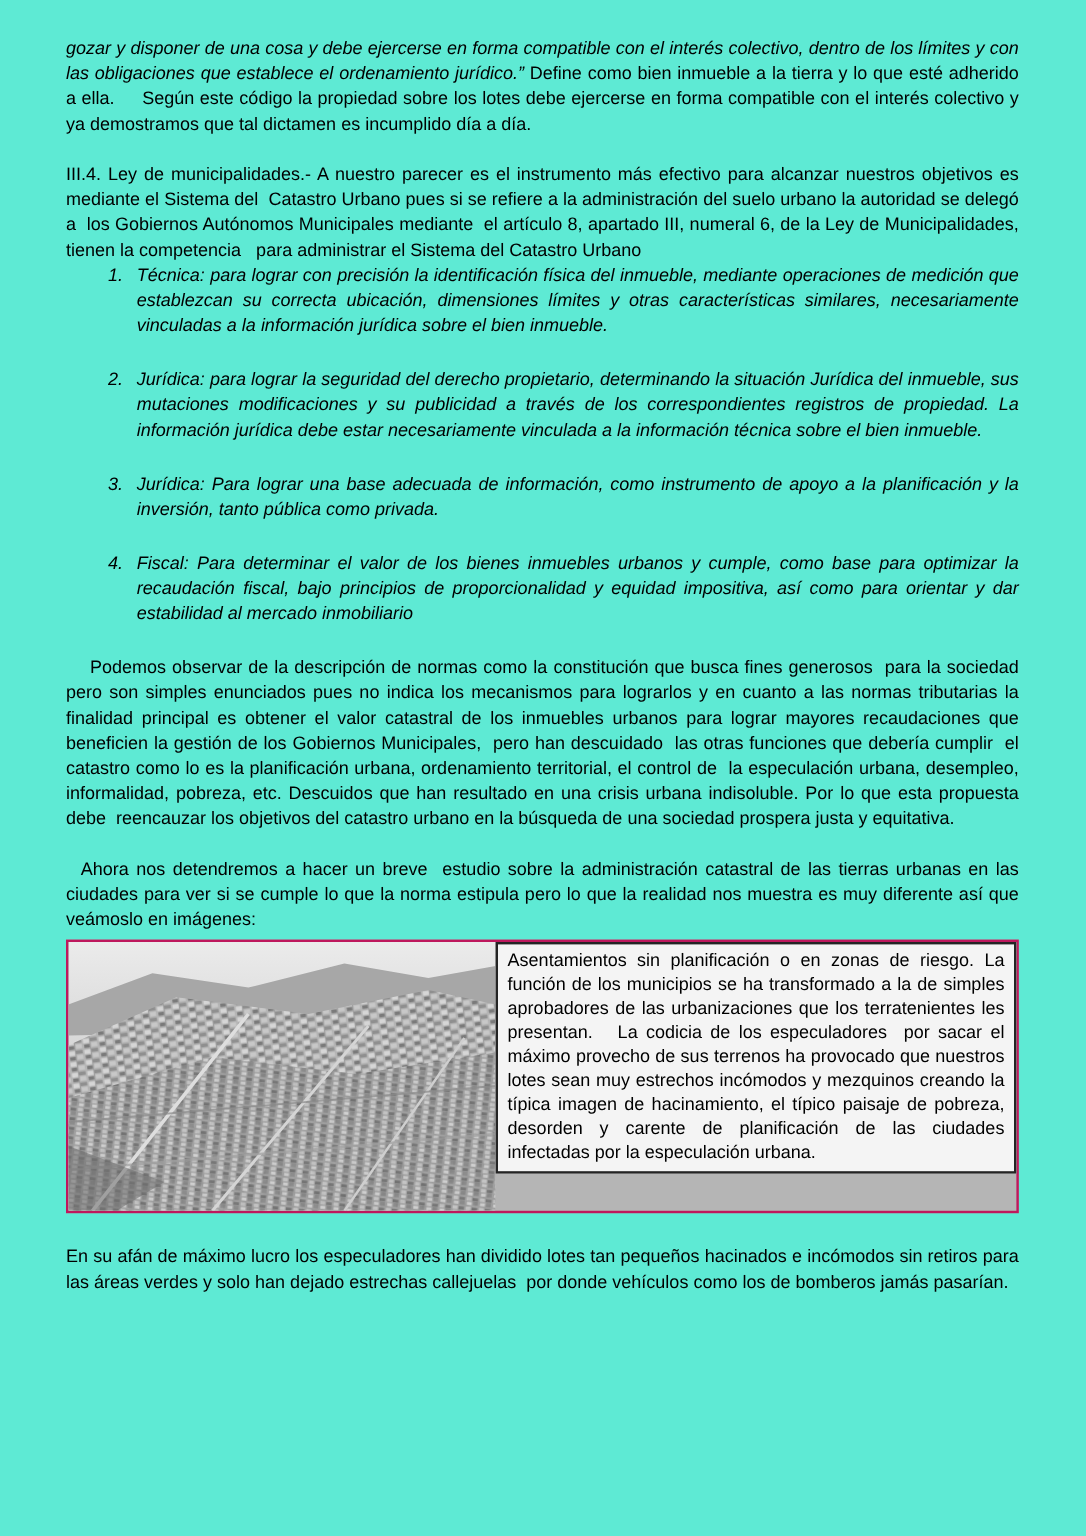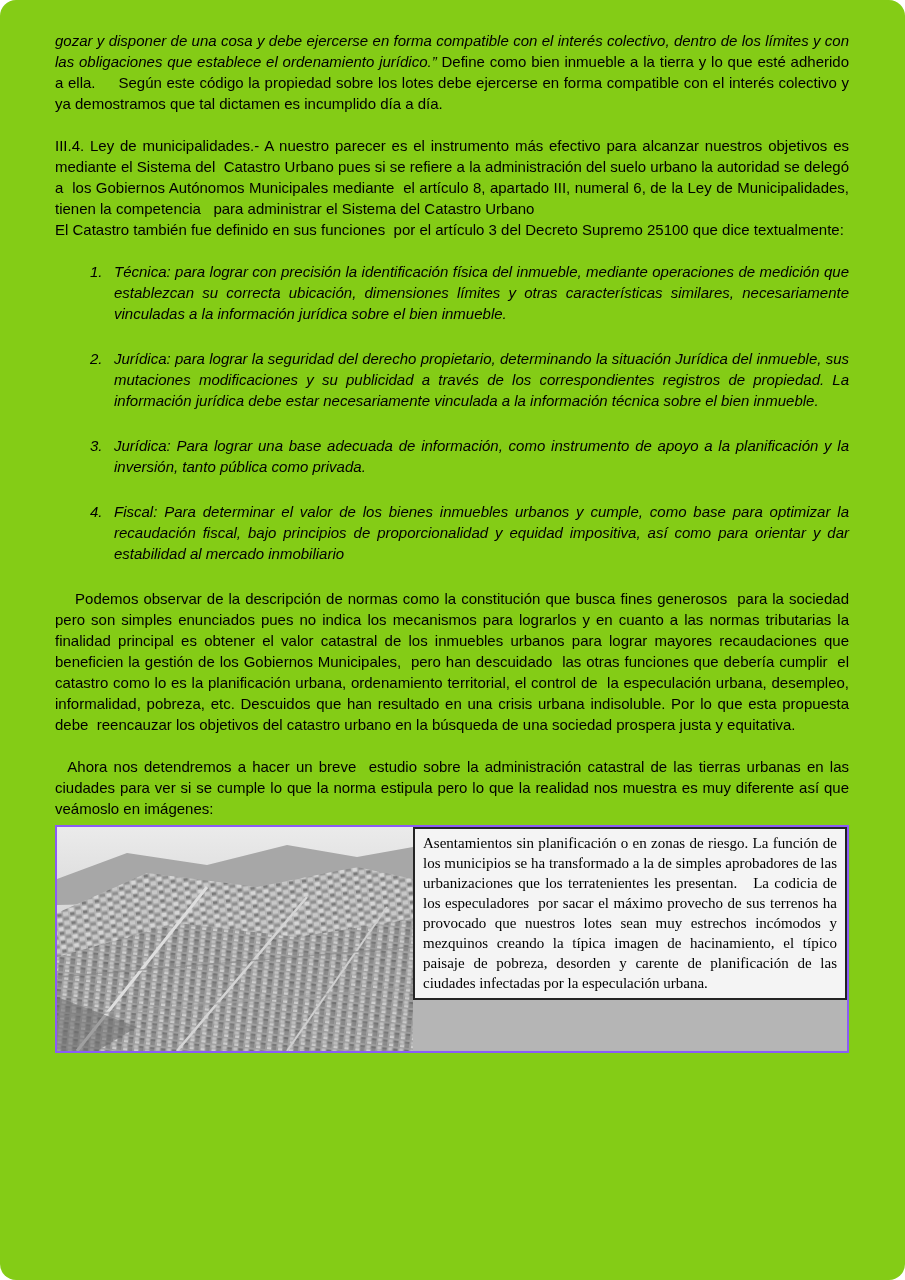--- a/index.html
+++ b/index.html
@@ -19,8 +19,7 @@
     width: 905px;
     min-height: 1280px;
     padding: 30px 56px 40px 55px;
-    background: #84cc16;
-    border-radius: 16px;
+    background: #5eead4;
   }
   .para {
     margin: 0 0 21px 0;

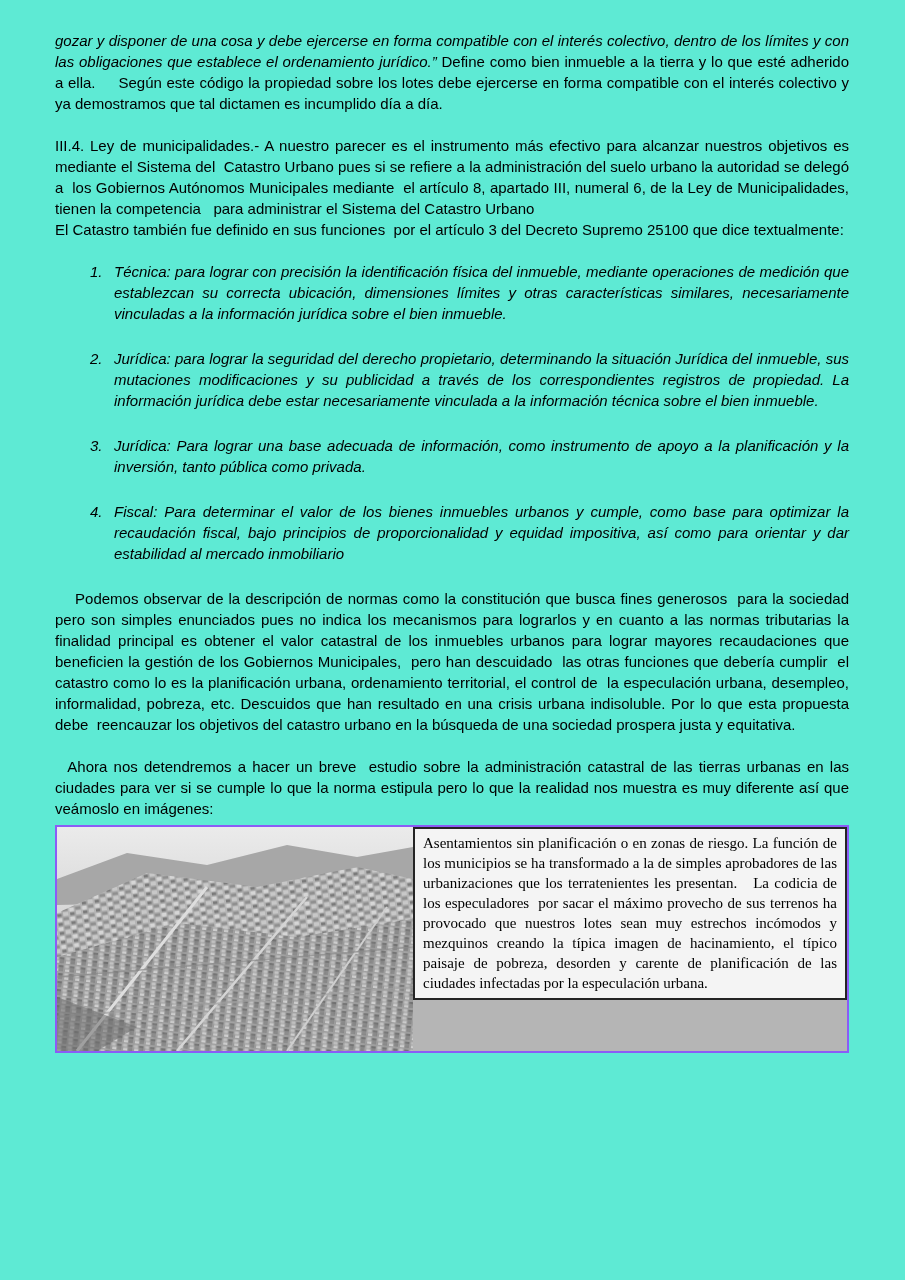--- a/index.html
+++ b/index.html
@@ -85,7 +85,6 @@
 
   <p class="para no-gap"><span class="b">III.4. Ley de municipalidades.-</span><span> A nuestro parecer es el instrumento más efectivo para alcanzar nuestros objetivos es mediante el Sistema del  Catastro Urbano pues si se refiere a la administración del suelo urbano la autoridad se delegó a  los Gobiernos Autónomos Municipales mediante  el artículo 8, apartado III, numeral 6, de la Ley de Municipalidades, tienen la competencia   para administrar el Sistema del Catastro Urbano</span></p>
 
-  <p class="para"><span>El Catastro también fue definido en sus funciones  por el artículo 3 del Decreto Supremo 25100 que dice textualmente:</span></p>
 
 
   <div class="list">

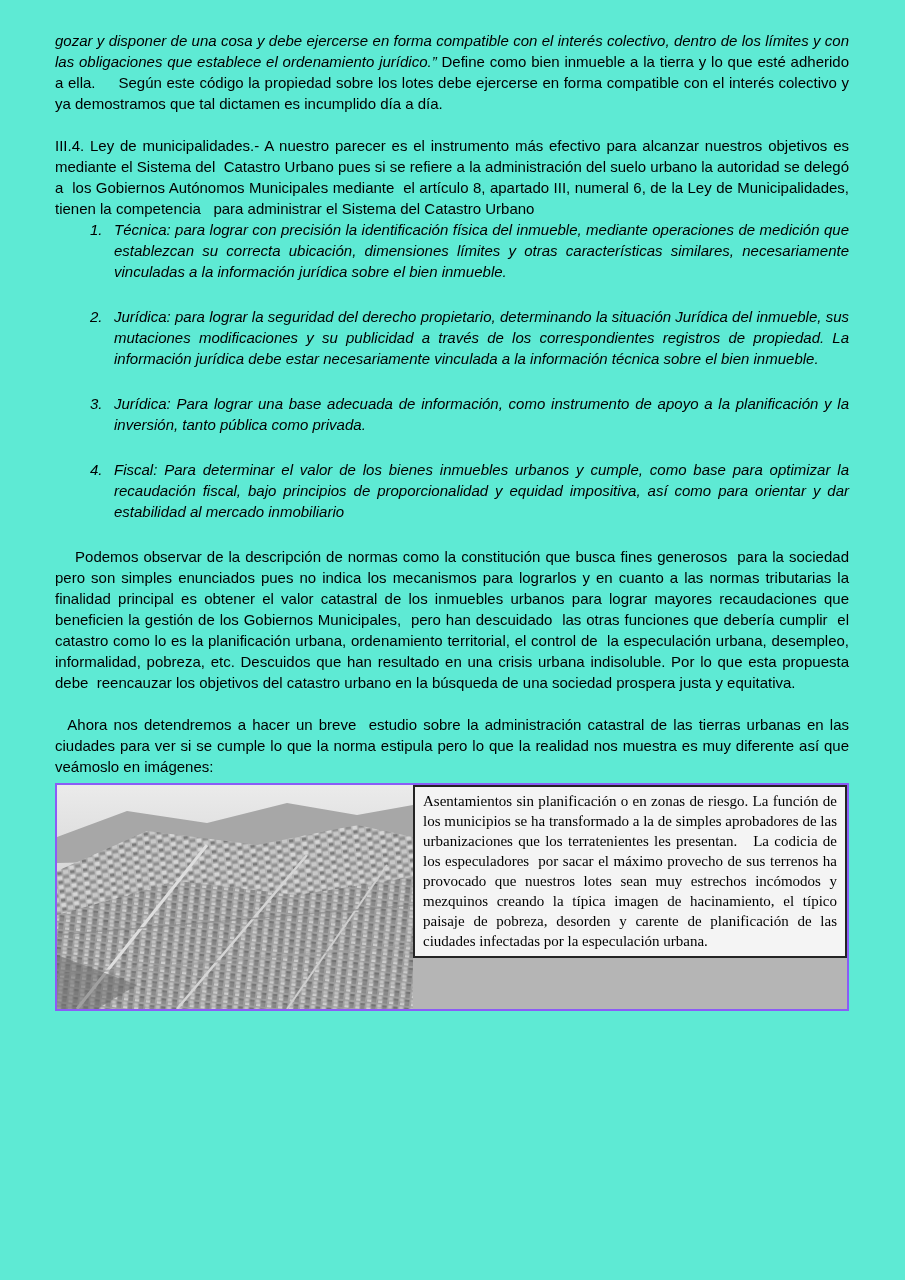--- a/index.html
+++ b/index.html
@@ -50,10 +50,9 @@
   }
   .figure {
     display: flex;
-    border: 2px solid #8b5cf6;
+    border: 2px solid #be185d;
     background: #b5b5b5;
     margin: 0 0 26px 0;
-    font-family: Liberation Serif, serif;
   }
   .figure-photo {
     flex: none;

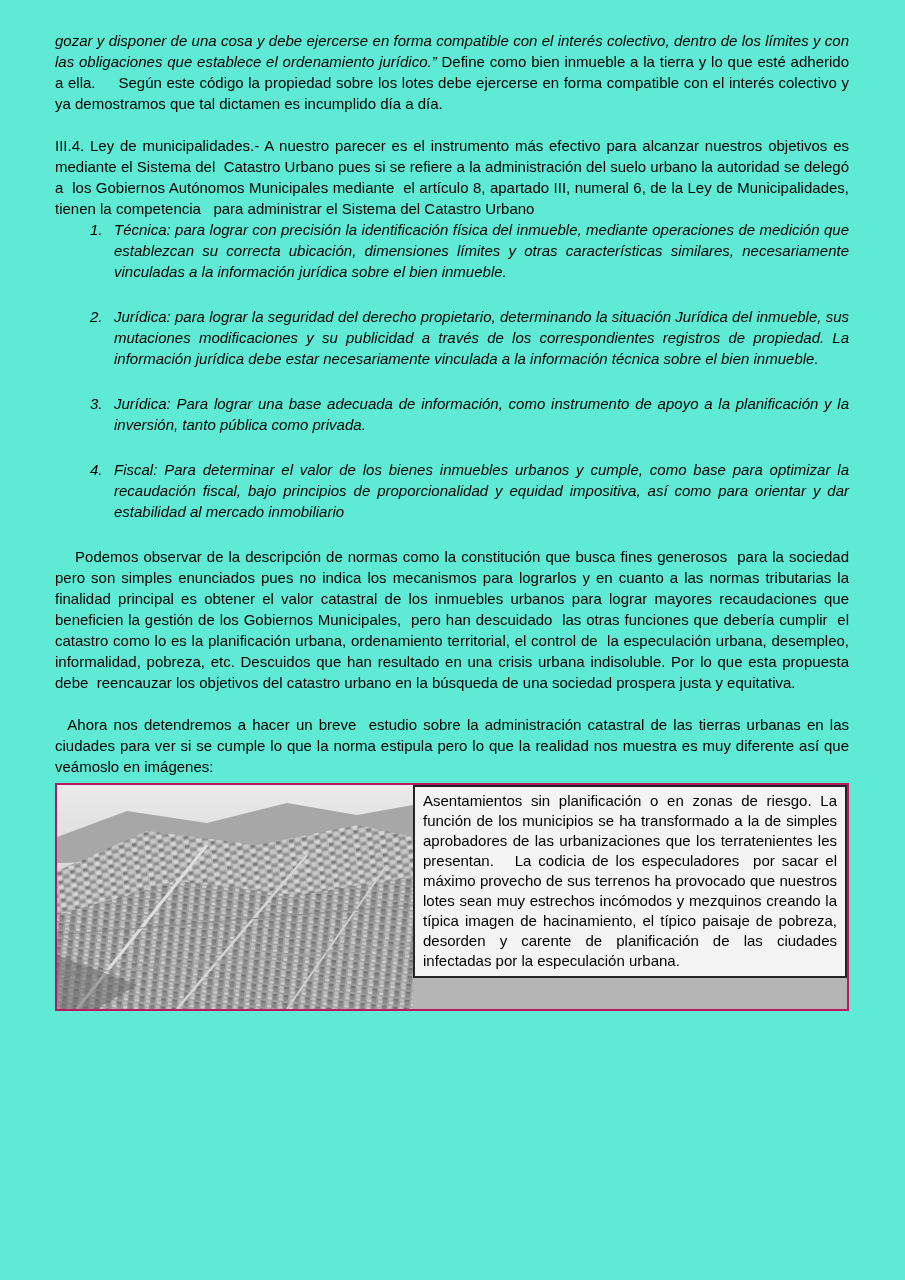--- a/index.html
+++ b/index.html
@@ -155,6 +155,7 @@
     </div>
   </div>
 
+  <p class="para"><span>En su afán de máximo lucro los especuladores han dividido lotes tan pequeños hacinados e incómodos sin retiros para las áreas verdes y solo han dejado estrechas callejuelas  por donde vehículos como los de bomberos jamás pasarían.</span></p>
 
 </div>
 

